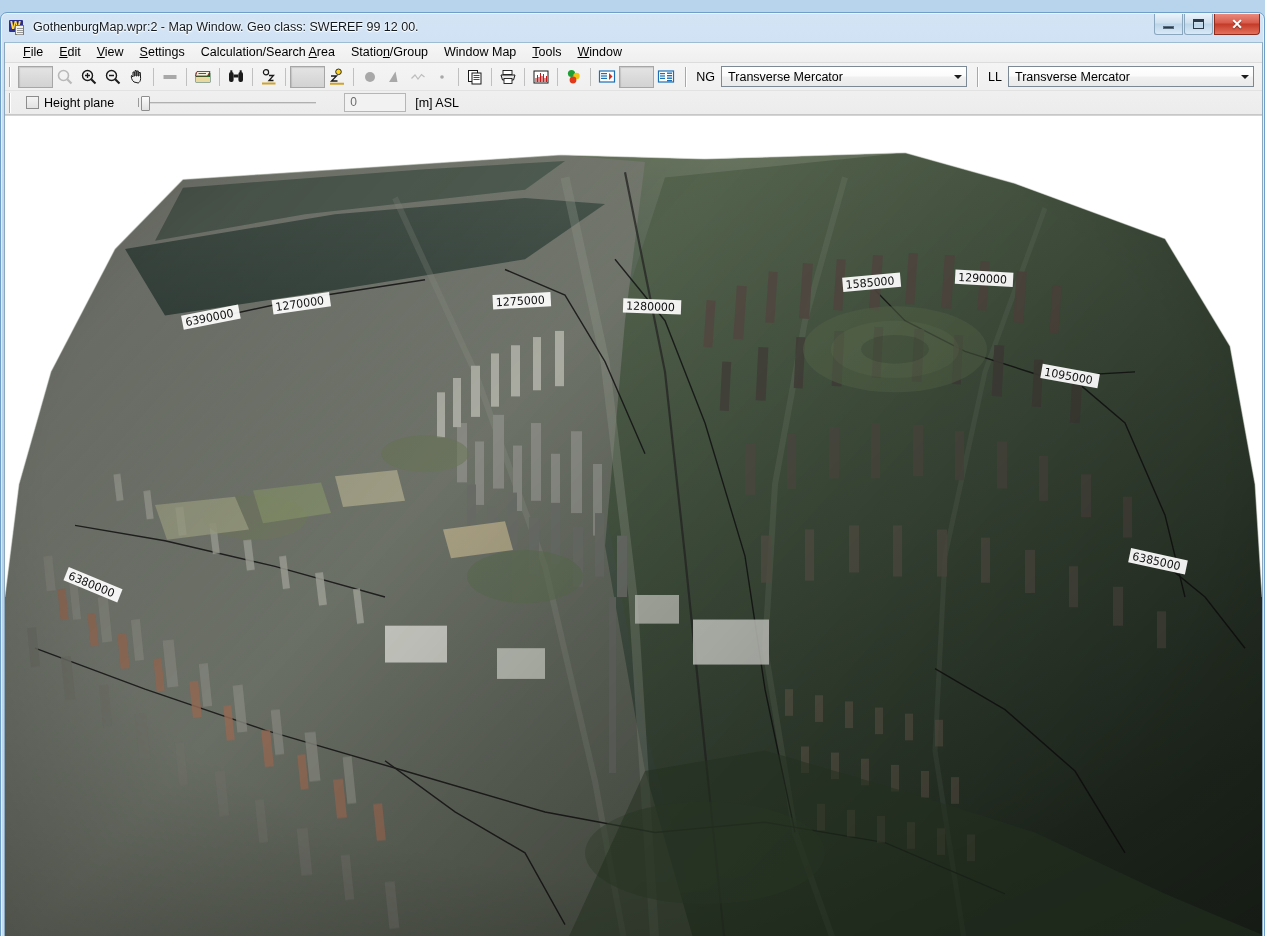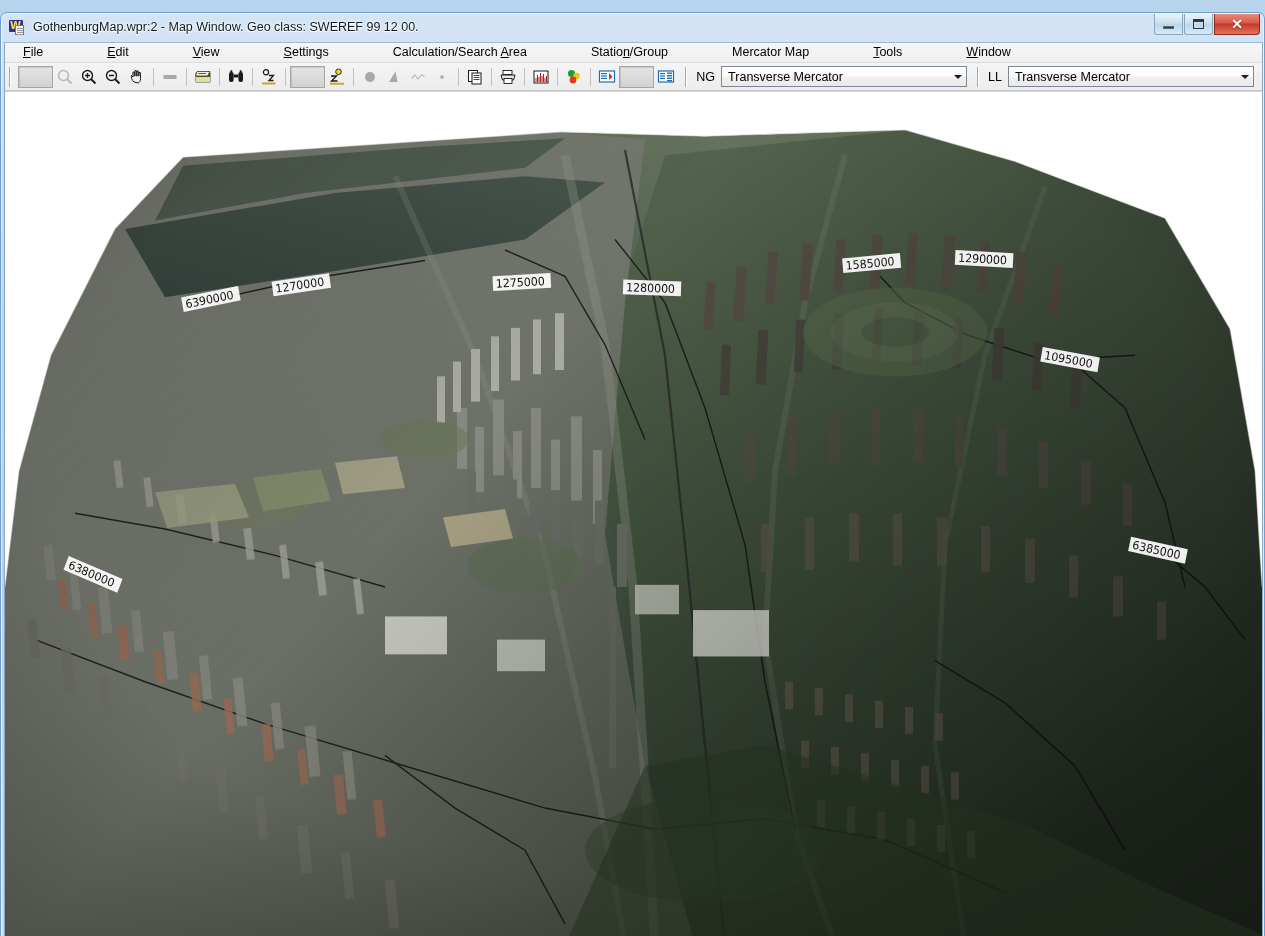--- a/index.html
+++ b/index.html
@@ -137,7 +137,6 @@
     align-items: center;
     padding-left: 10px;
     user-select: none;
-    gap: 48px;
   }
   .menu-item {
     padding: 2px 8px 3px 8px;

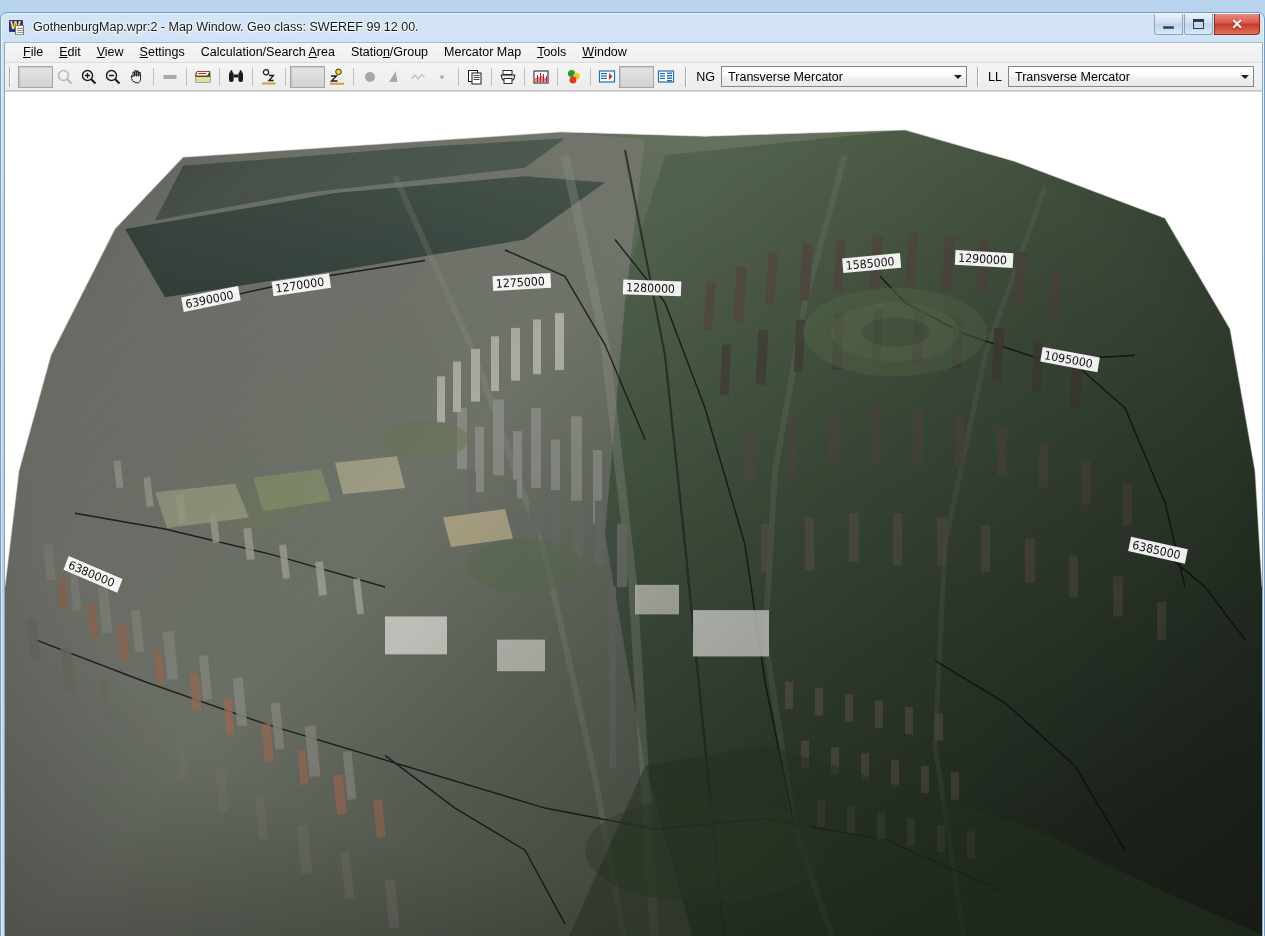--- a/index.html
+++ b/index.html
@@ -363,7 +363,7 @@
       <span class="menu-item"><u>S</u>ettings</span>
       <span class="menu-item">Calculation/Search <u>A</u>rea</span>
       <span class="menu-item">Statio<u>n</u>/Group</span>
-      <span class="menu-item">Mercator Map</span>
+      <span class="menu-item">Window Map</span>
       <span class="menu-item"><u>T</u>ools</span>
       <span class="menu-item"><u>W</u>indow</span>
     </div>

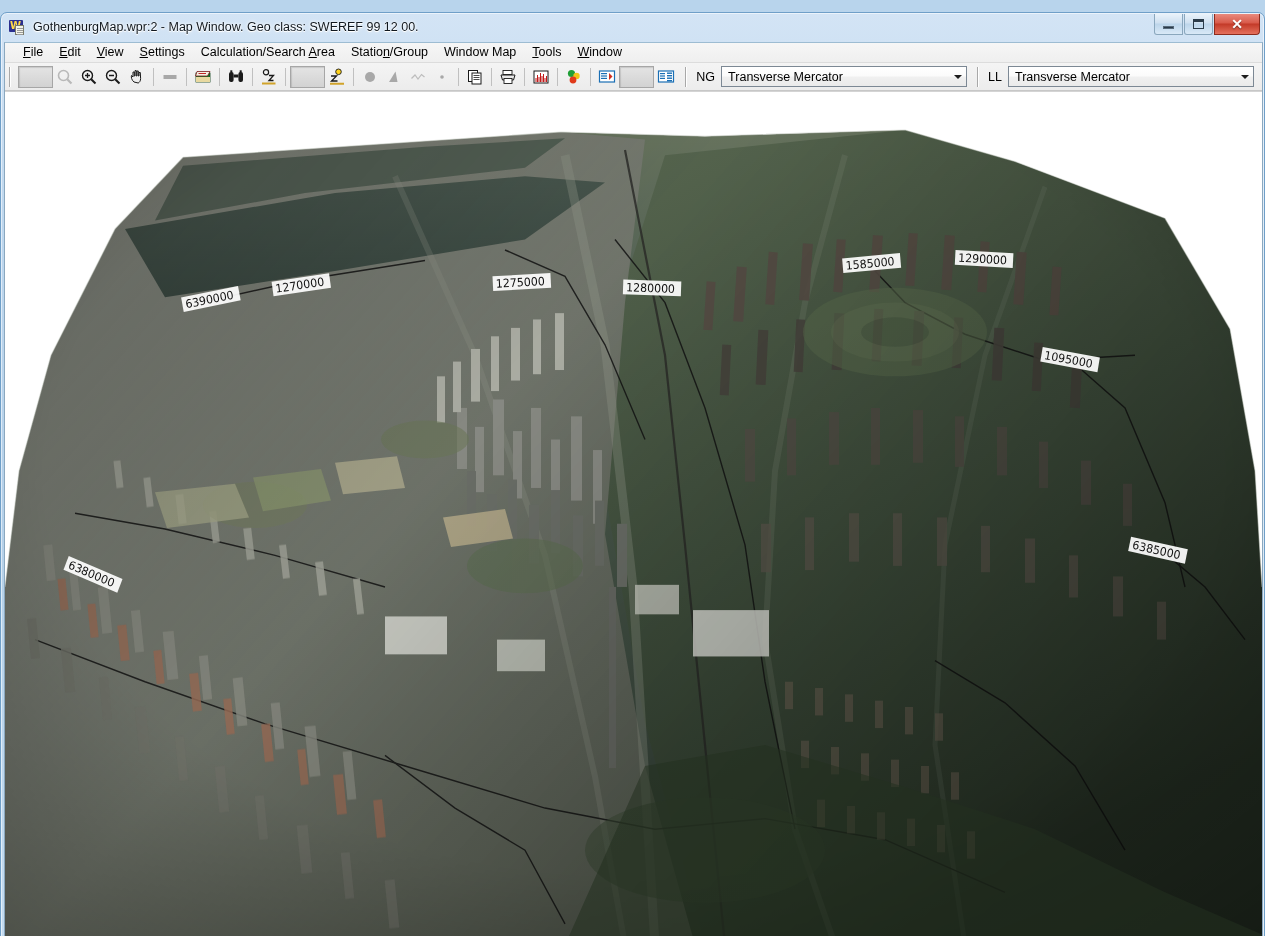--- a/index.html
+++ b/index.html
@@ -609,6 +609,22 @@
         </span>
       </div>
 
+      <div class="toolbar-row second">
+        <span class="grip"></span>
+        <span class="chk-wrap">
+          <span class="chk"></span>
+          <span class="chk-label">Height plane</span>
+        </span>
+
+        <span class="slider">
+          <span class="slider-track"></span>
+          <span class="slider-tick"></span>
+          <span class="slider-thumb"></span>
+        </span>
+
+        <span class="num-field">0</span>
+        <span class="unit-label">[m] ASL</span>
+      </div>
     </div>
 
     <div class="map-wrap">

